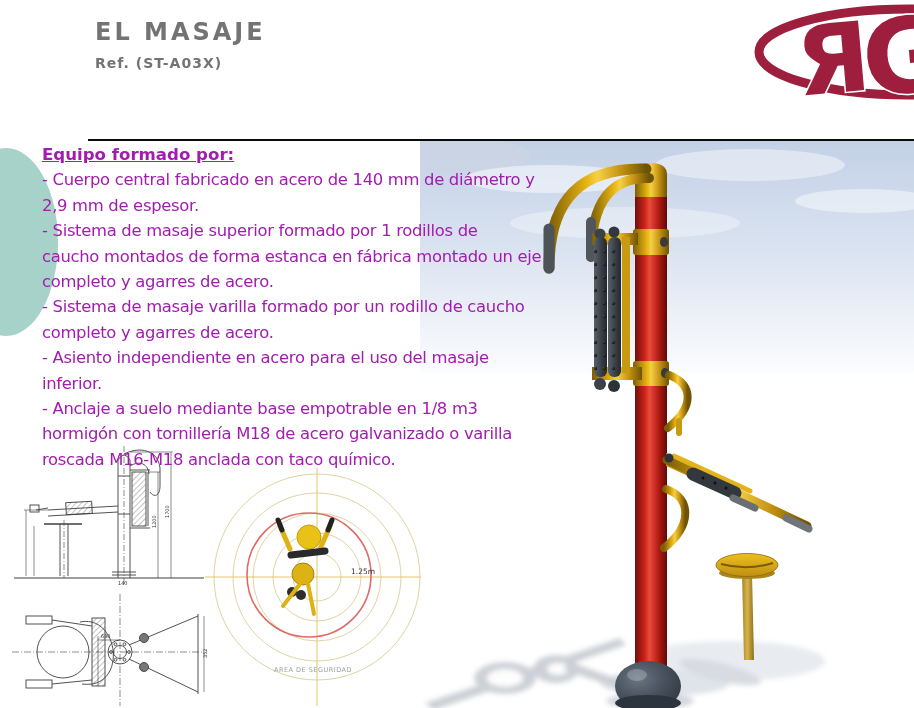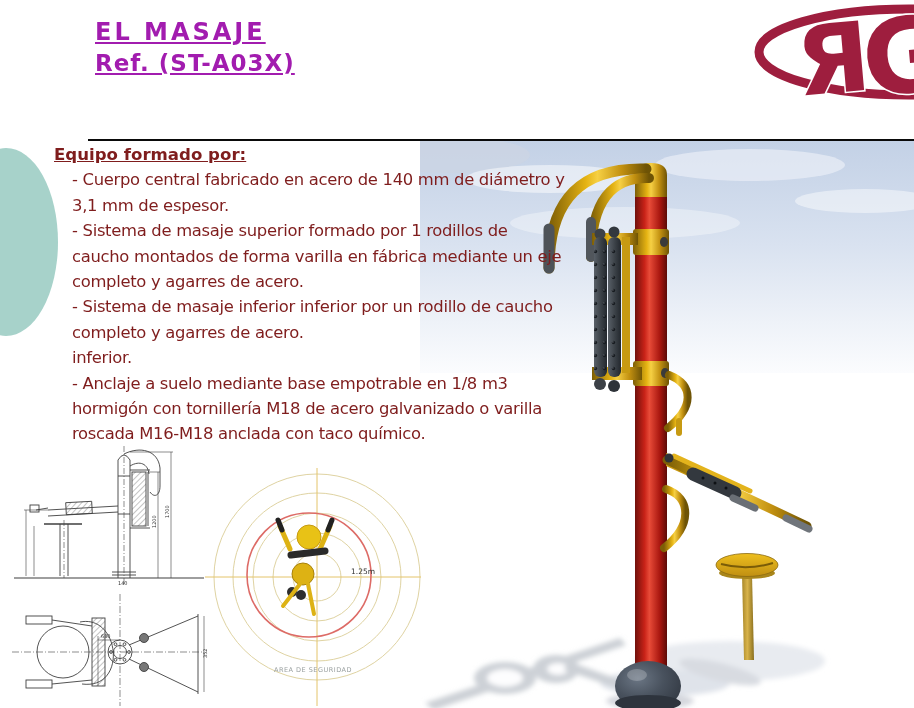--- a/index.html
+++ b/index.html
@@ -8,7 +8,7 @@
     overflow:hidden;font-family:"DejaVu Sans",sans-serif;
   }
   
-  #title-block{position:absolute;left:95px;top:16px;color:#a21caf;z-index:5;text-decoration:underline;}
+  #title-block{position:absolute;left:95px;top:16px;color:#737373;z-index:5;}
   #title-block .t1{font-size:24px;font-weight:bold;letter-spacing:3px;line-height:32px;}
   #title-block .t2{font-size:23px;font-weight:bold;letter-spacing:1px;line-height:30px;}
   #title-block .t3{font-size:21px;font-weight:normal;letter-spacing:.5px;line-height:30px;}

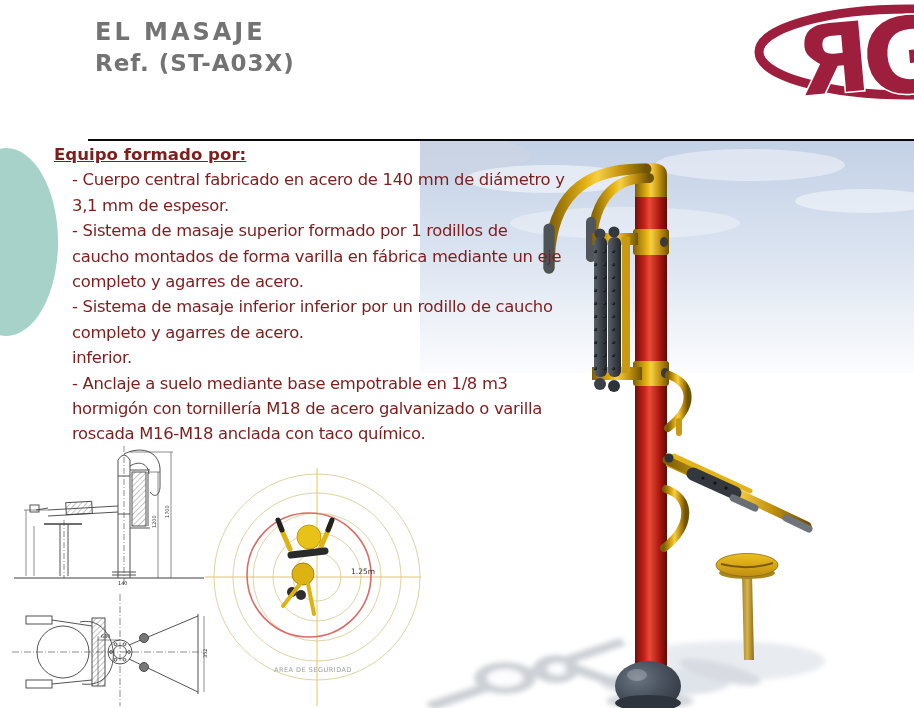--- a/index.html
+++ b/index.html
@@ -10,7 +10,7 @@
   
   #title-block{position:absolute;left:95px;top:16px;color:#737373;z-index:5;}
   #title-block .t1{font-size:24px;font-weight:bold;letter-spacing:3px;line-height:32px;}
-  #title-block .t2{font-size:23px;font-weight:bold;letter-spacing:1px;line-height:30px;}
+  #title-block .t2{font-size:14px;font-weight:bold;letter-spacing:1px;line-height:30px;}
   #title-block .t3{font-size:21px;font-weight:normal;letter-spacing:.5px;line-height:30px;}
   #logo-clip{position:absolute;top:2px;right:0;width:170px;height:108px;overflow:hidden;z-index:5;}
   #logo-clip svg{position:absolute;left:0;top:0;}

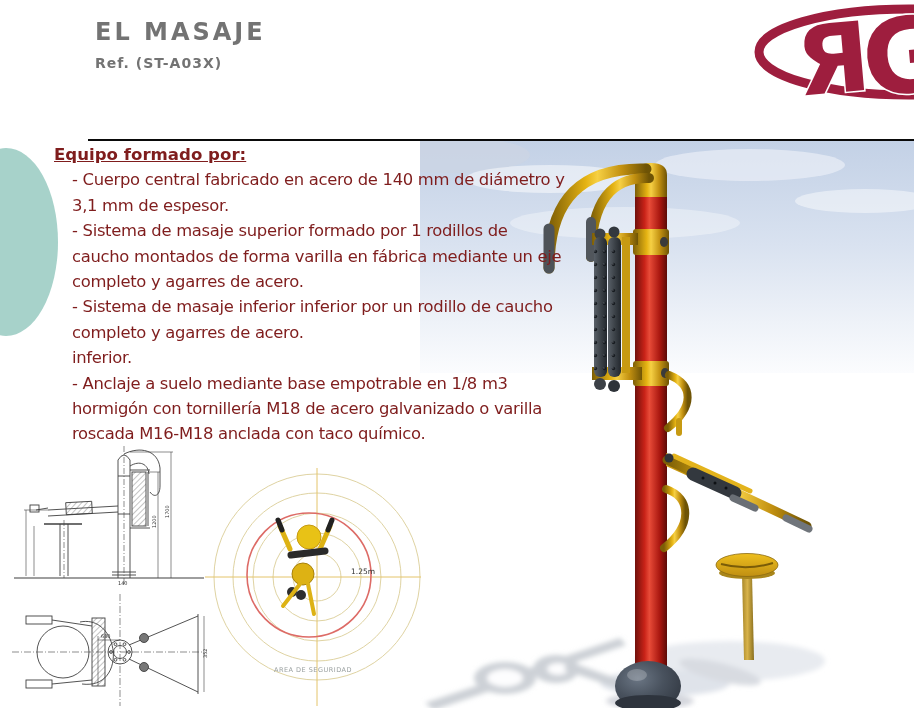--- a/index.html
+++ b/index.html
@@ -19,7 +19,7 @@
   #teal-circle{position:absolute;left:-46px;top:148px;width:104px;height:188px;border-radius:50%;
     background:#a7d2ca;z-index:1;}
   
-  #spec-block{position:absolute;left:54px;top:142px;width:545px;z-index:6;color:#7f1d1d;}
+  #spec-block{position:absolute;left:42px;top:142px;width:545px;z-index:6;color:#a21caf;}
   #spec-block .hd{font-size:16.6px;font-weight:bold;text-decoration:underline;line-height:25.4px;white-space:nowrap;}
   #spec-block .ln{font-size:16.4px;line-height:25.4px;letter-spacing:-.3px;white-space:nowrap;margin-left:18px;}
   

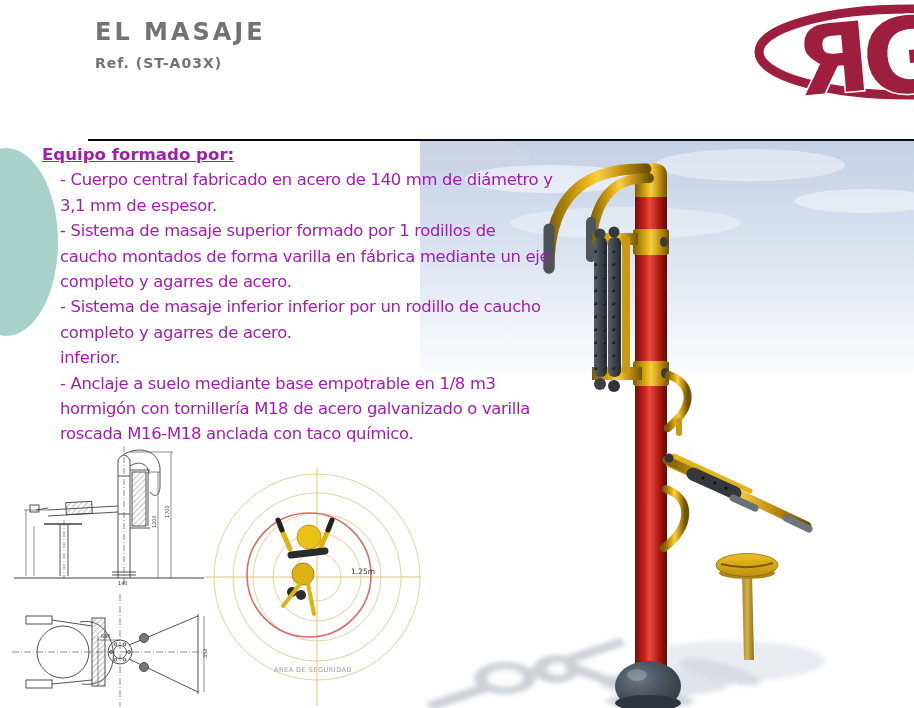--- a/index.html
+++ b/index.html
@@ -21,7 +21,7 @@
   
   #spec-block{position:absolute;left:42px;top:142px;width:545px;z-index:6;color:#a21caf;}
   #spec-block .hd{font-size:16.6px;font-weight:bold;text-decoration:underline;line-height:25.4px;white-space:nowrap;}
-  #spec-block .ln{font-size:16.4px;line-height:25.4px;letter-spacing:-.3px;white-space:nowrap;margin-left:18px;}
+  #spec-block .ln{font-size:16.4px;line-height:25.4px;letter-spacing:-.3px;white-space:nowrap;}
   
   #render-area{position:absolute;left:420px;top:141px;width:494px;height:567px;z-index:2;}
   #tech-drawing{position:absolute;left:8px;top:446px;width:200px;height:262px;z-index:3;}

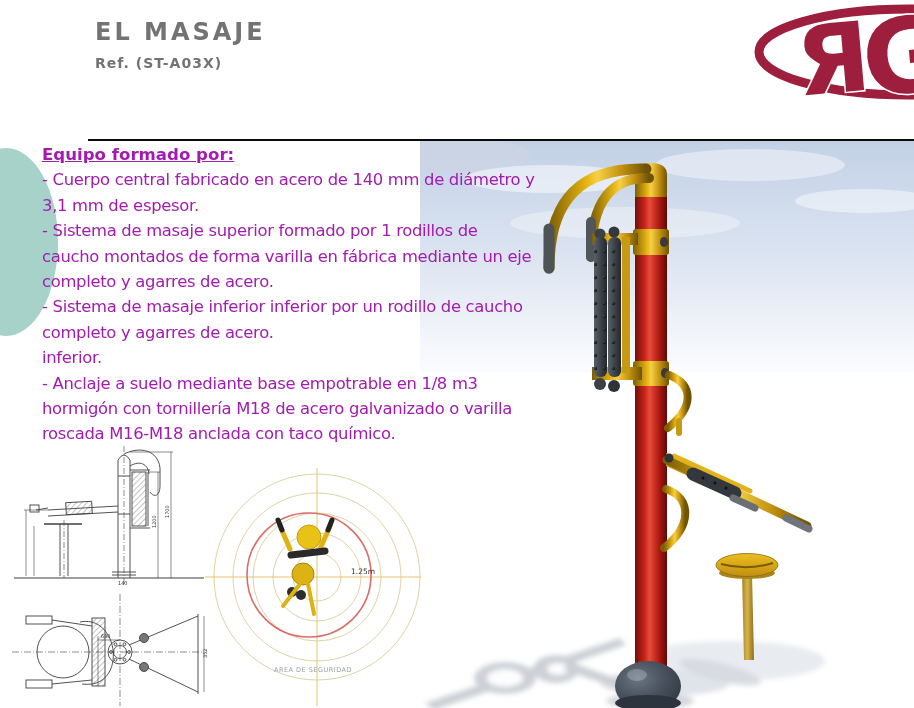--- a/index.html
+++ b/index.html
@@ -281,7 +281,7 @@
   <div id="spec-block">
     <div class="hd">Equipo formado por:</div>
     <div class="ln">- Cuerpo central fabricado en acero de 140 mm de diámetro y</div>
-    <div class="ln">3,1 mm de espesor.</div>
+    <div class="ln">2,9 mm de espesor.</div>
     <div class="ln">- Sistema de masaje superior formado por 1 rodillos de</div>
     <div class="ln">caucho montados de forma varilla en fábrica mediante un eje</div>
     <div class="ln">completo y agarres de acero.</div>

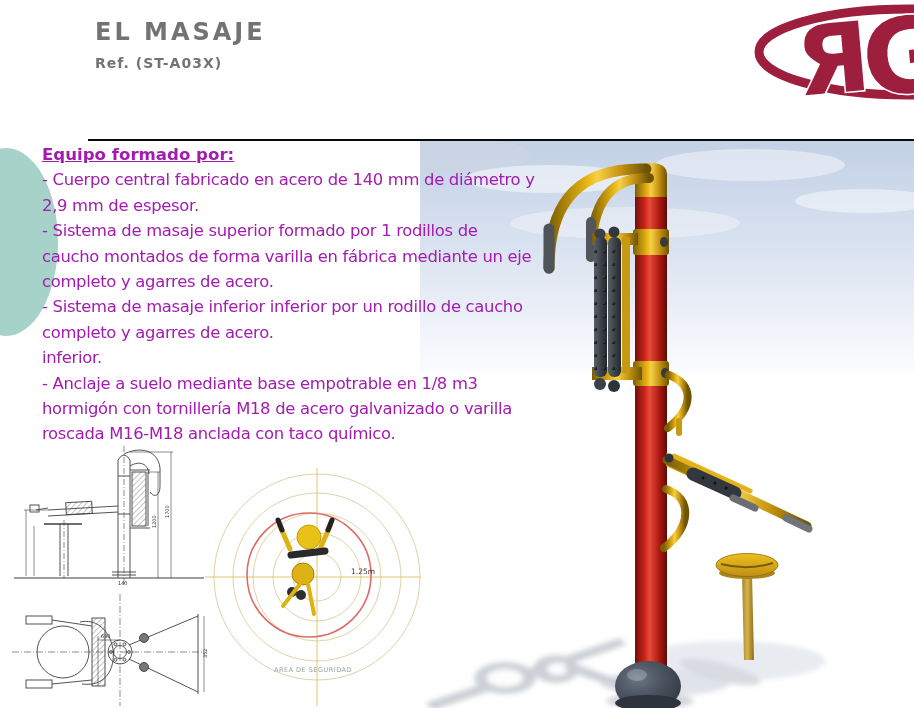--- a/index.html
+++ b/index.html
@@ -283,7 +283,7 @@
     <div class="ln">- Cuerpo central fabricado en acero de 140 mm de diámetro y</div>
     <div class="ln">2,9 mm de espesor.</div>
     <div class="ln">- Sistema de masaje superior formado por 1 rodillos de</div>
-    <div class="ln">caucho montados de forma varilla en fábrica mediante un eje</div>
+    <div class="ln">caucho montados de forma estanca en fábrica montado un eje</div>
     <div class="ln">completo y agarres de acero.</div>
     <div class="ln">- Sistema de masaje inferior inferior por un rodillo de caucho</div>
     <div class="ln">completo y agarres de acero.</div>

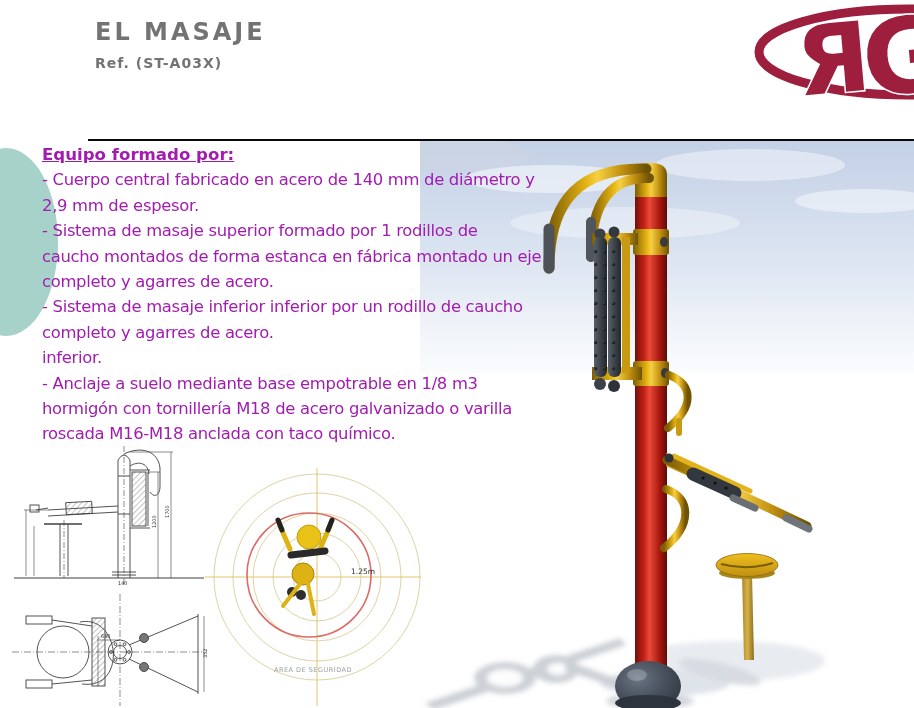--- a/index.html
+++ b/index.html
@@ -285,7 +285,7 @@
     <div class="ln">- Sistema de masaje superior formado por 1 rodillos de</div>
     <div class="ln">caucho montados de forma estanca en fábrica montado un eje</div>
     <div class="ln">completo y agarres de acero.</div>
-    <div class="ln">- Sistema de masaje inferior inferior por un rodillo de caucho</div>
+    <div class="ln">- Sistema de masaje varilla formado por un rodillo de caucho</div>
     <div class="ln">completo y agarres de acero.</div>
     <div class="ln">inferior.</div>
     <div class="ln">- Anclaje a suelo mediante base empotrable en 1/8 m3</div>

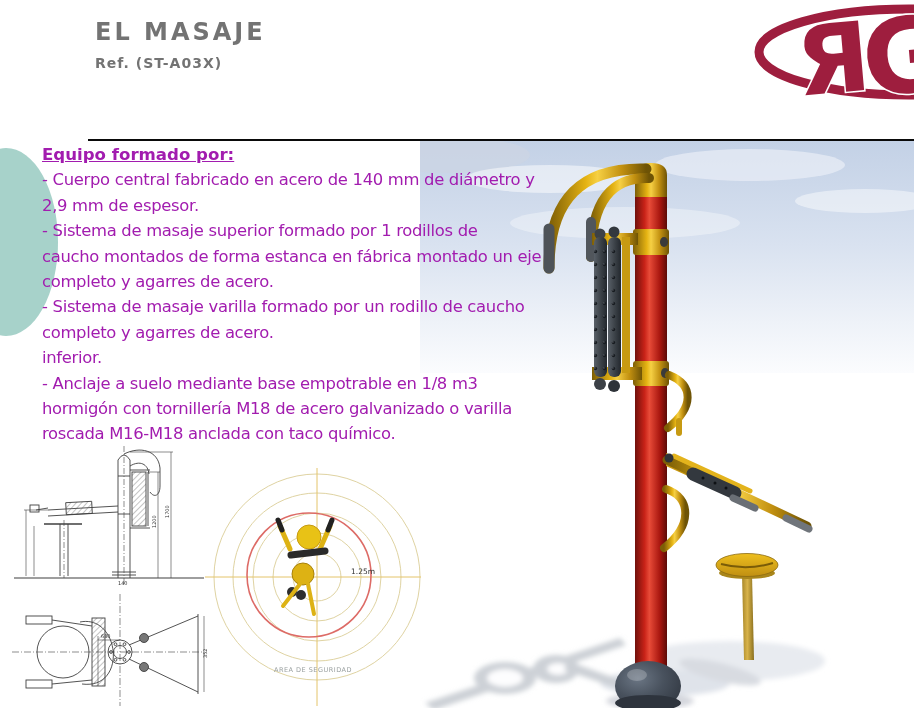--- a/index.html
+++ b/index.html
@@ -287,6 +287,7 @@
     <div class="ln">completo y agarres de acero.</div>
     <div class="ln">- Sistema de masaje varilla formado por un rodillo de caucho</div>
     <div class="ln">completo y agarres de acero.</div>
+    <div class="ln">- Asiento independiente en acero para el uso del masaje</div>
     <div class="ln">inferior.</div>
     <div class="ln">- Anclaje a suelo mediante base empotrable en 1/8 m3</div>
     <div class="ln">hormigón con tornillería M18 de acero galvanizado o varilla</div>

